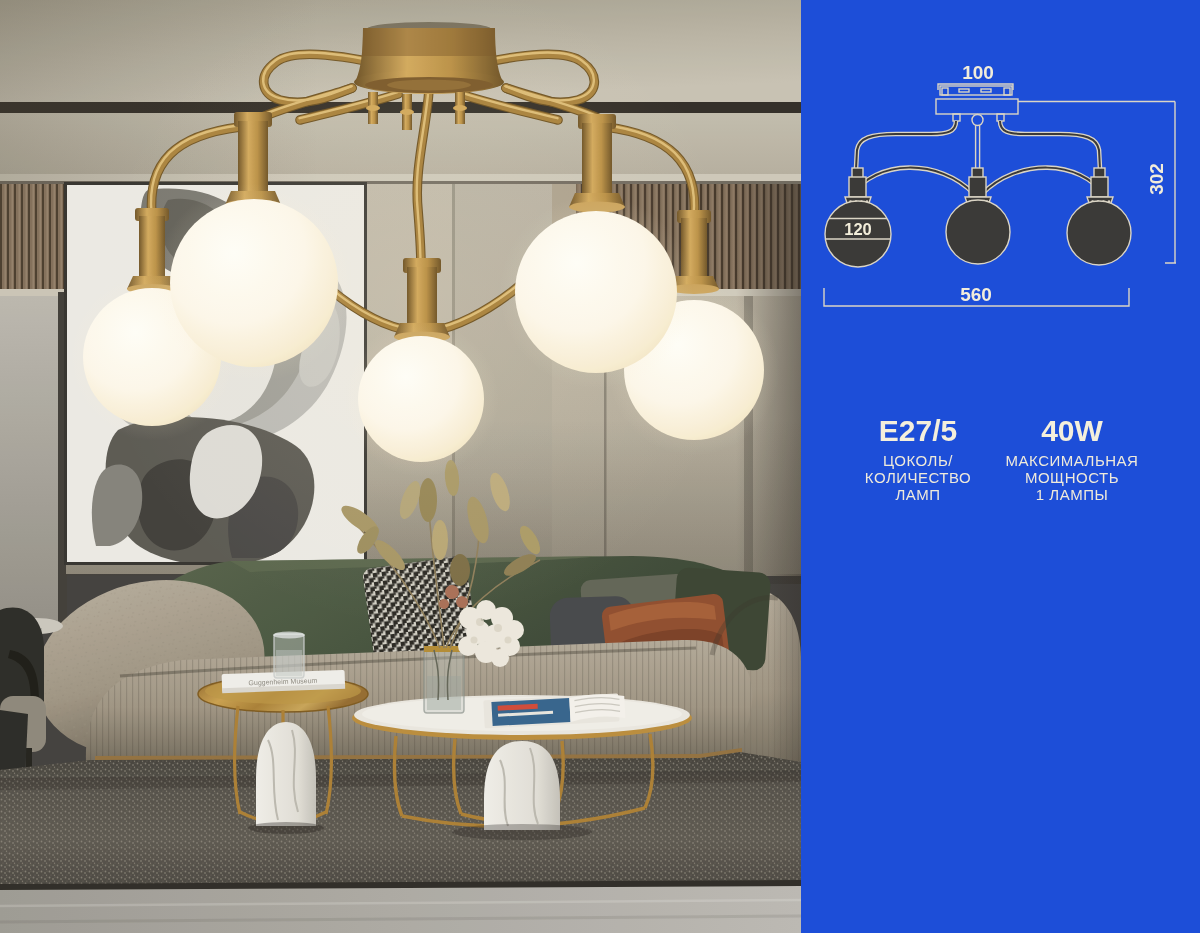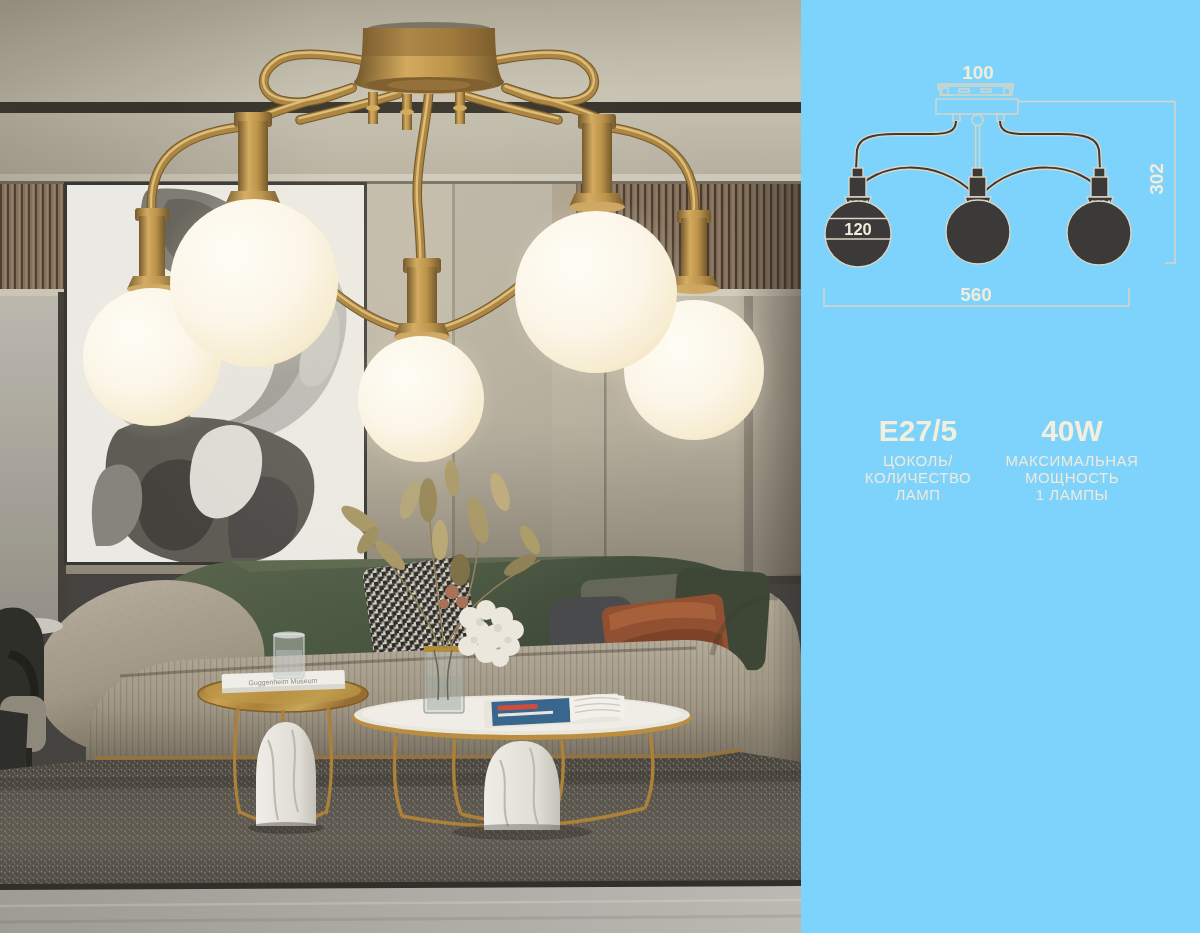--- a/index.html
+++ b/index.html
@@ -4,7 +4,7 @@
 html,body{margin:0;padding:0;background:#3b3a38}
 #stage{position:relative;width:1200px;height:933px;overflow:hidden;background:#3b3a38;font-family:"Liberation Sans",sans-serif}
 #photo{position:absolute;left:0;top:0}
-#panel{position:absolute;left:801px;top:0;width:399px;height:933px;background:#7dd3fc}
+#panel{position:absolute;left:801px;top:0;width:399px;height:933px;background:#1d4ed8}
 #diagram{position:absolute;left:0;top:0}
 </style></head>
 <body>

